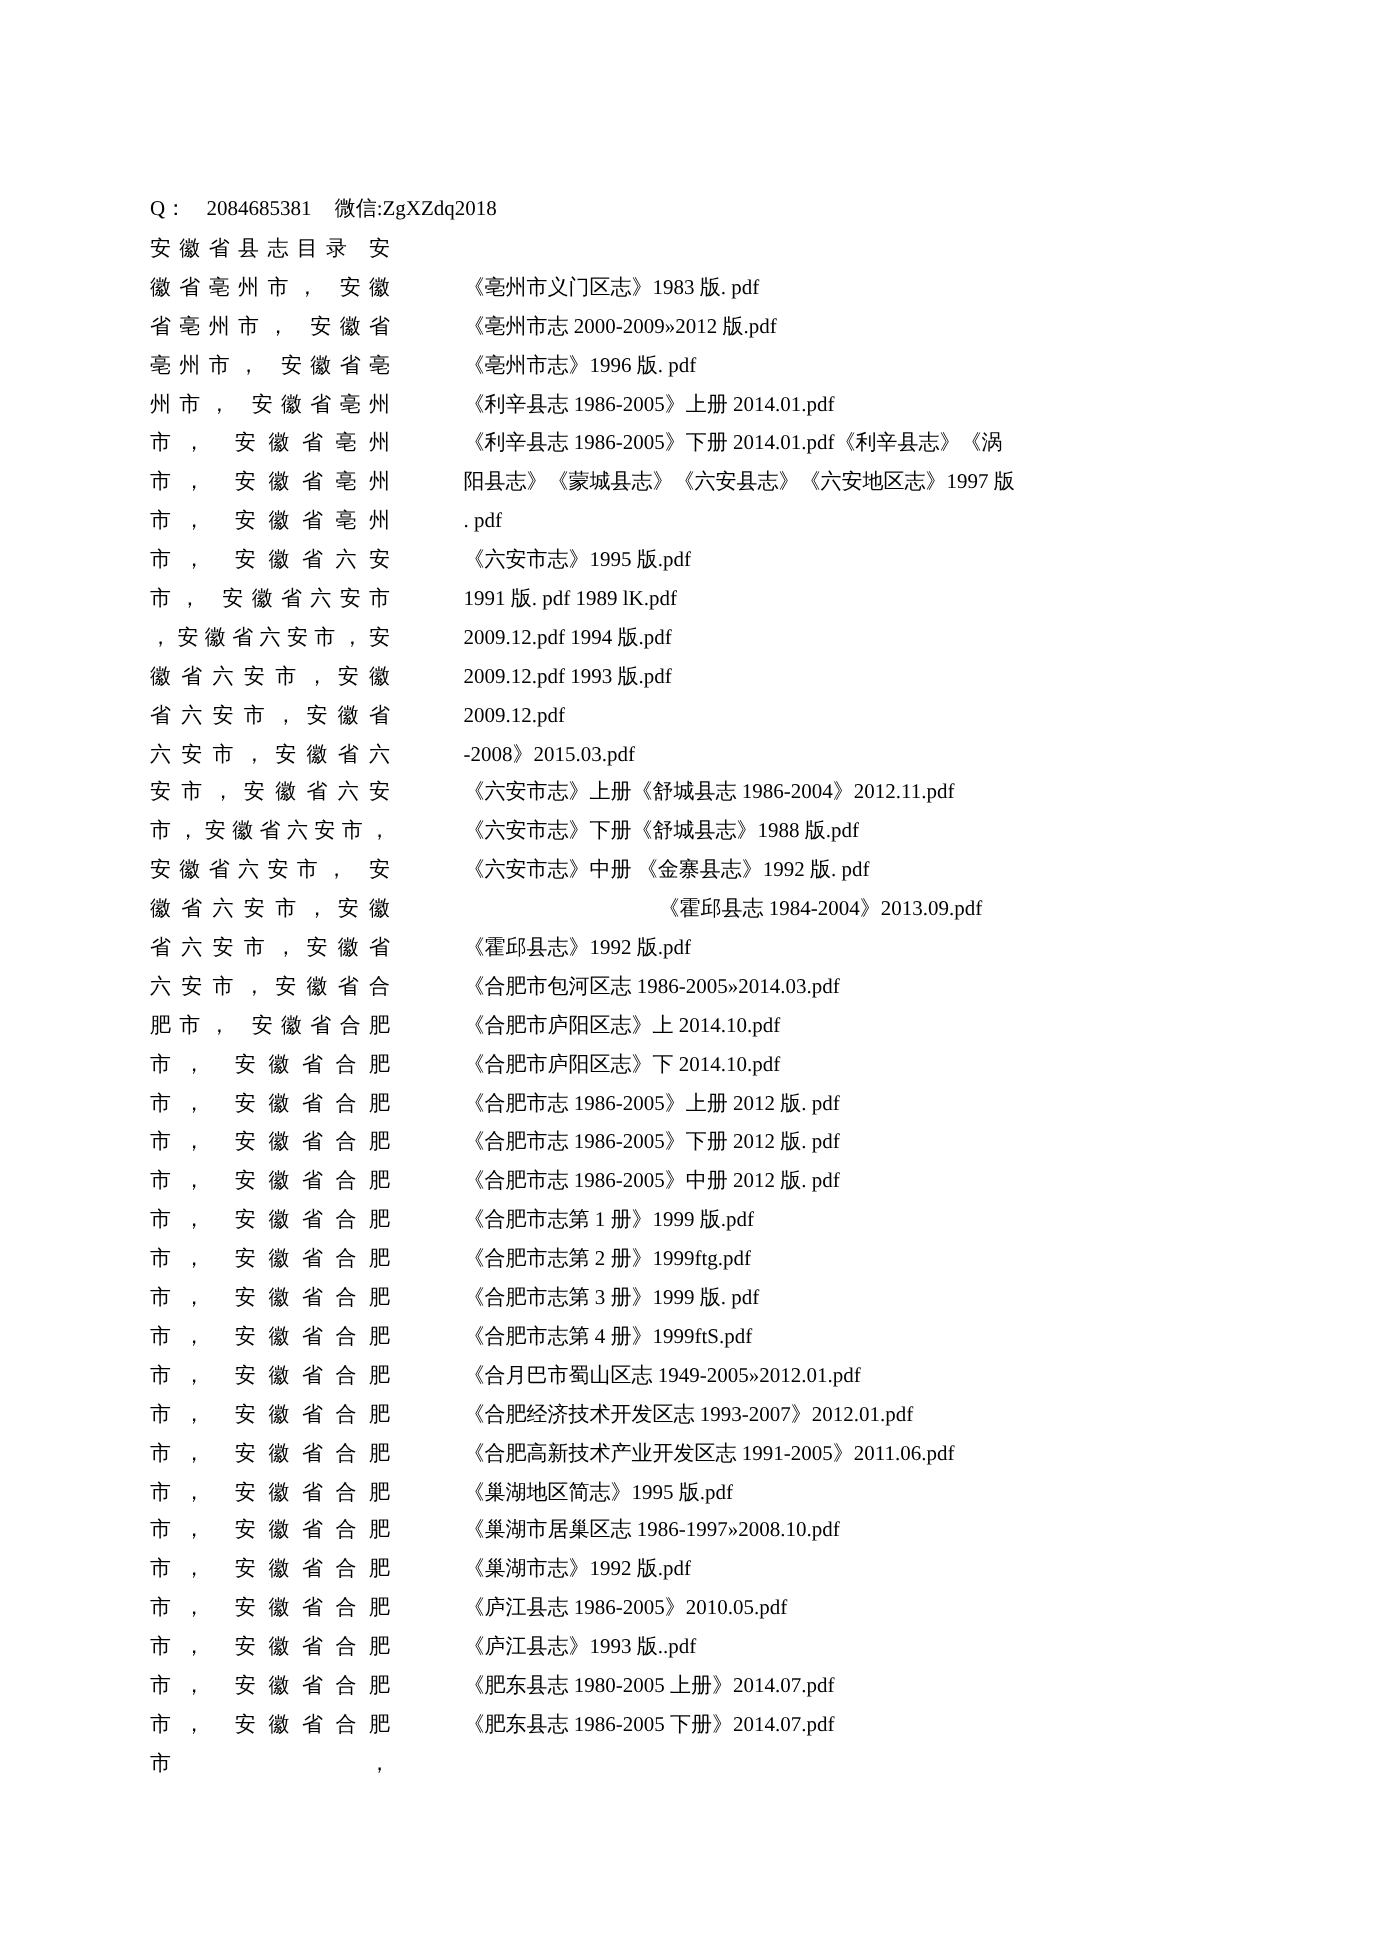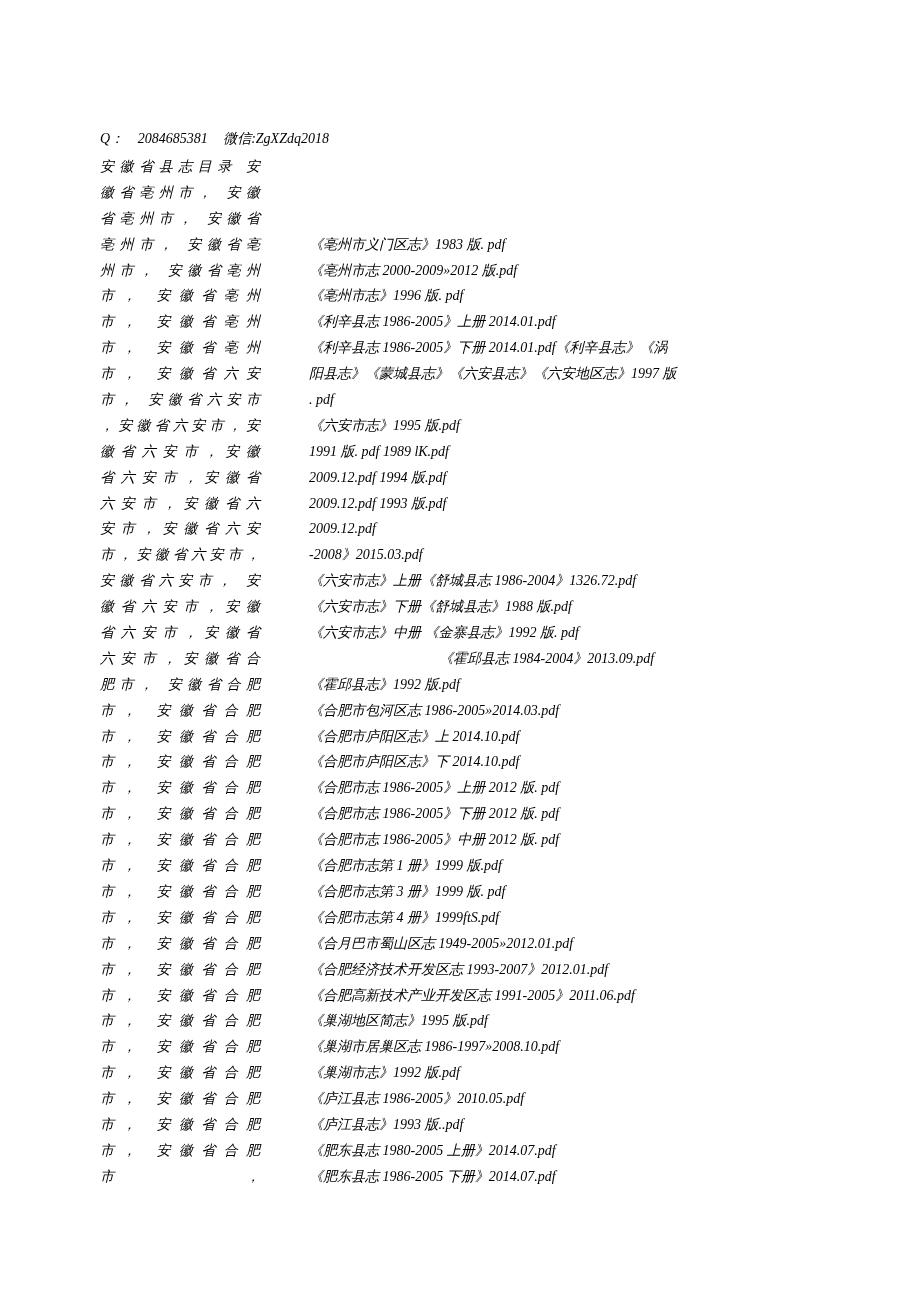--- a/index.html
+++ b/index.html
@@ -14,7 +14,6 @@
   .page {
     padding: 130px 100px 60px 100px;
     position: relative;
-    font-style: italic;
   }
   .header-line {
     margin-bottom: 6px;

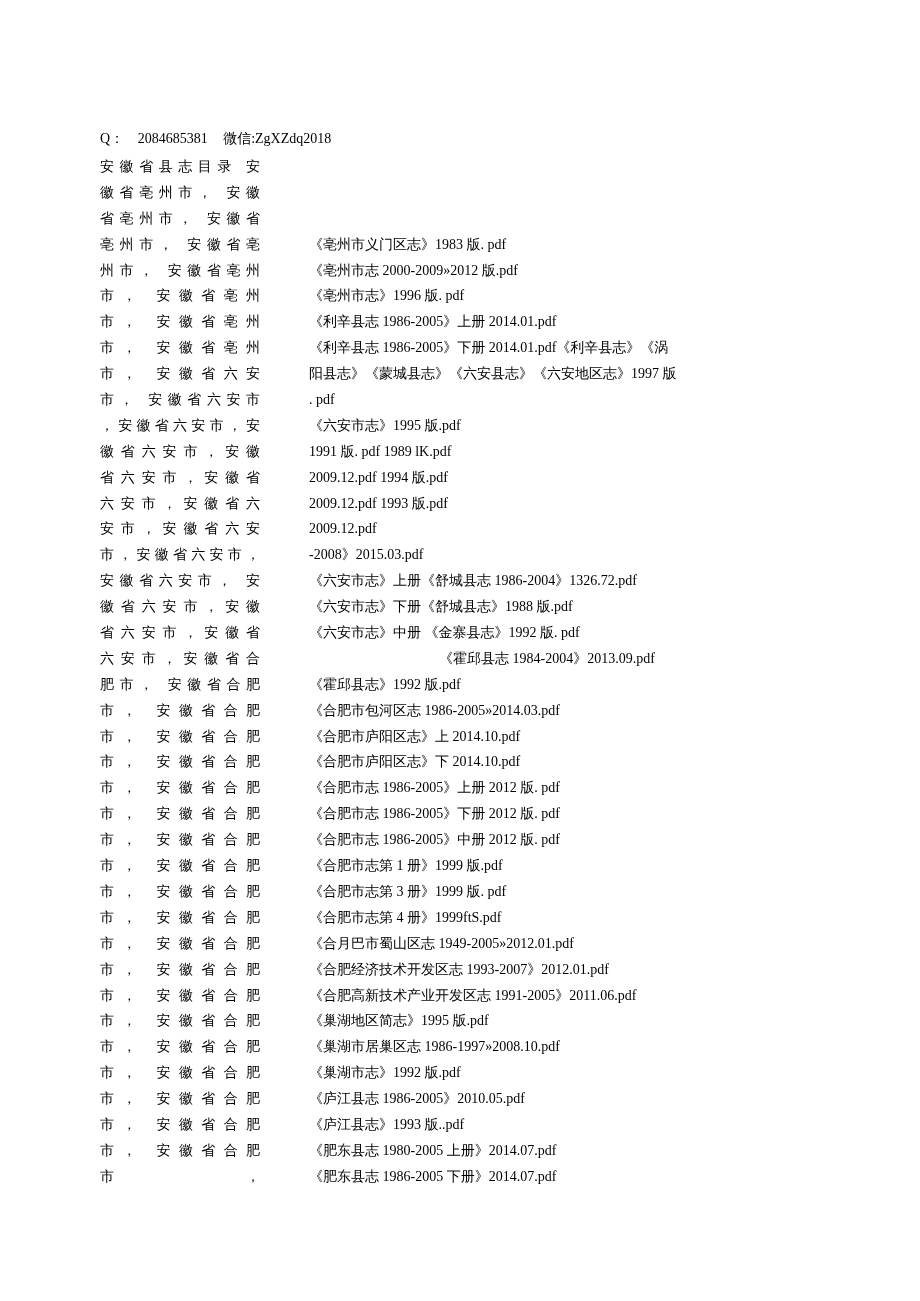--- a/index.html
+++ b/index.html
@@ -22,7 +22,7 @@
   .header-line .wx { margin-left: 12px; }
   .columns {
     display: flex;
-    align-items: flex-end;
+    align-items: center;
     line-height: 1.85;
   }
   .col-left {

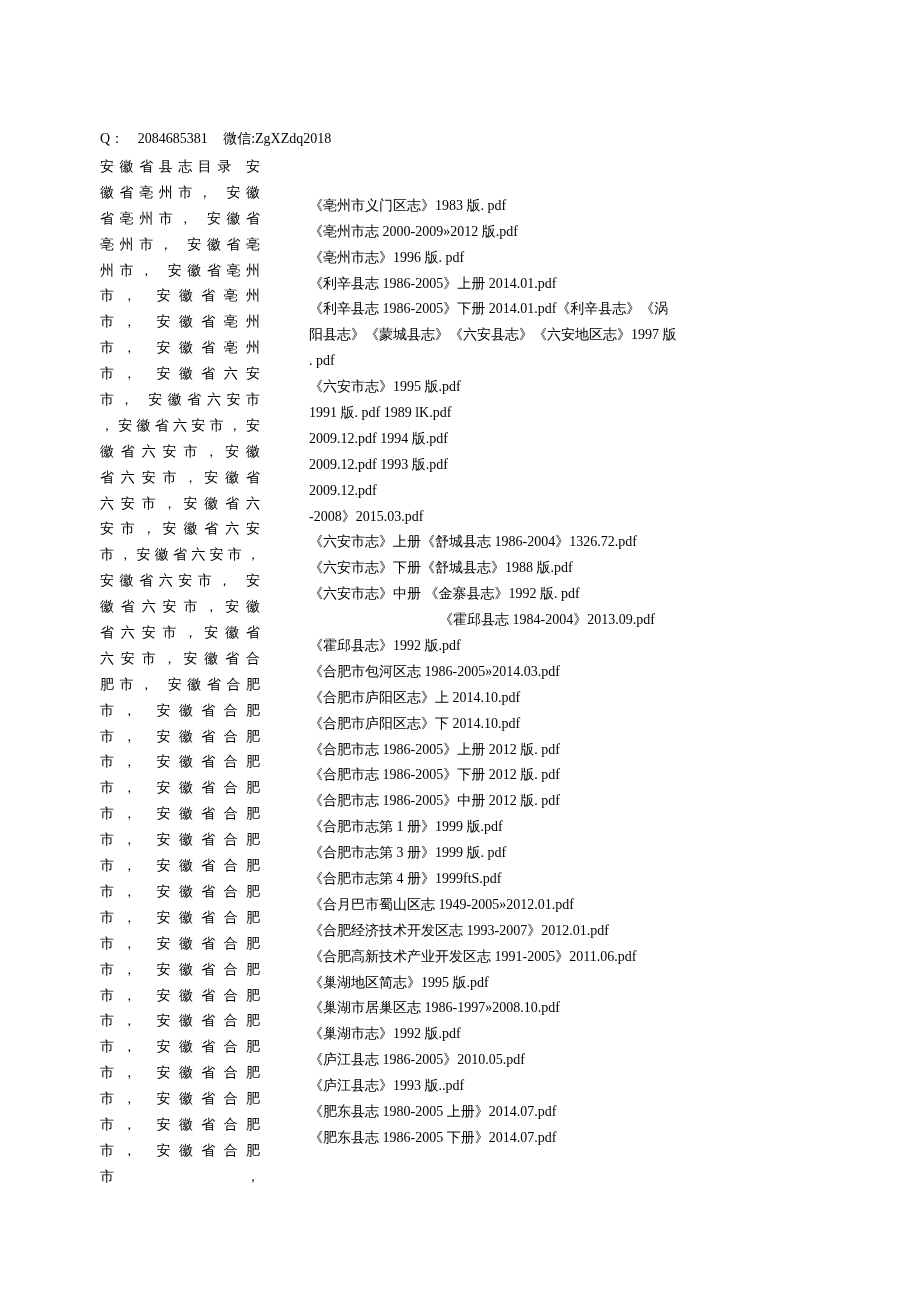--- a/index.html
+++ b/index.html
@@ -116,7 +116,7 @@
       <div>2009.12.pdf  1993 版.pdf</div>
       <div>2009.12.pdf</div>
       <div>-2008》2015.03.pdf</div>
-      <div>《六安市志》上册《舒城县志 1986-2004》1326.72.pdf</div>
+      <div>《六安市志》上册《舒城县志 1986-2004》2012.11.pdf</div>
       <div>《六安市志》下册《舒城县志》1988 版.pdf</div>
       <div>《六安市志》中册 《金寨县志》1992 版. pdf</div>
       <div class="indent-block">《霍邱县志 1984-2004》2013.09.pdf</div>

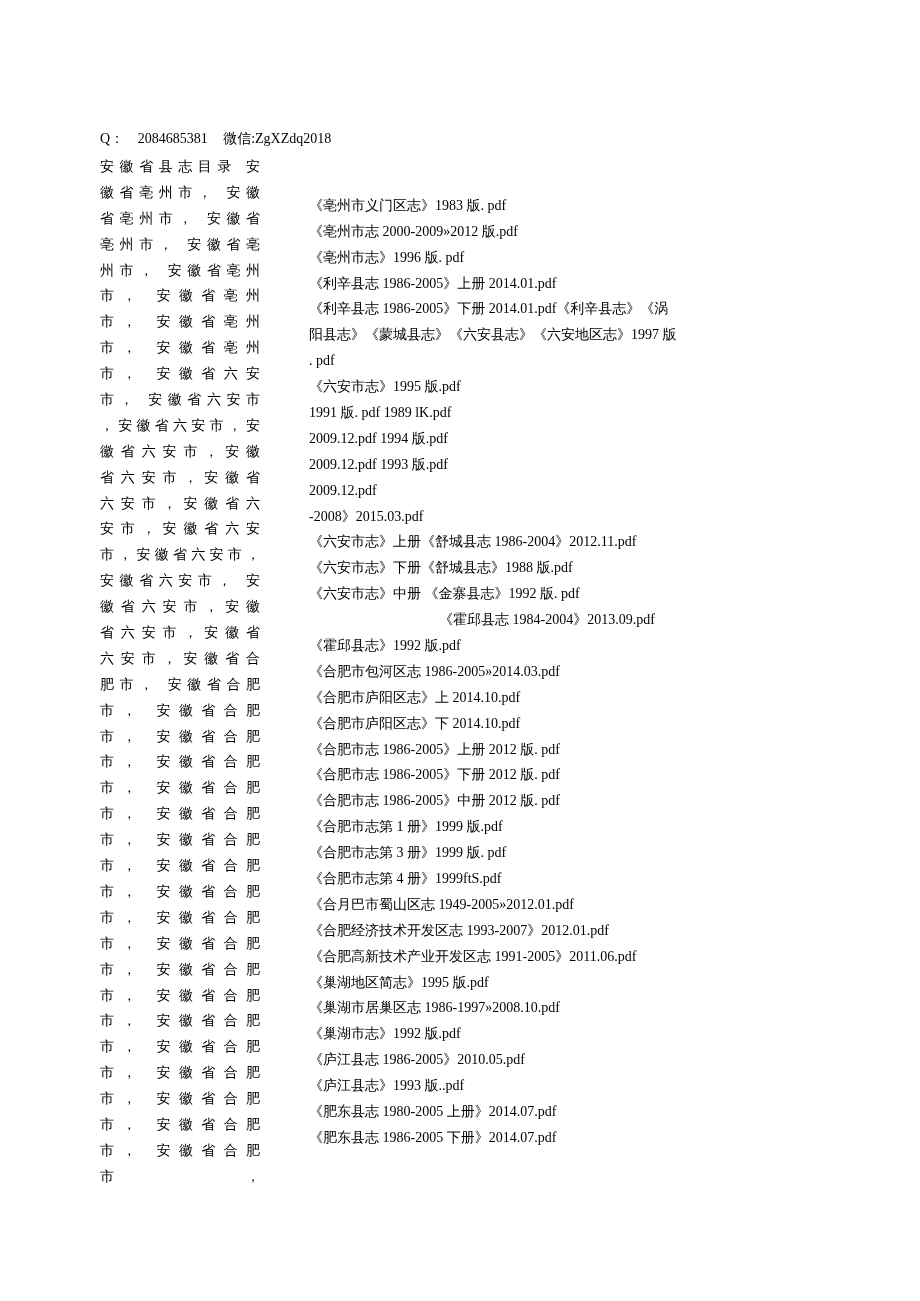--- a/index.html
+++ b/index.html
@@ -128,6 +128,7 @@
       <div>《合肥市志 1986-2005》下册 2012 版. pdf</div>
       <div>《合肥市志 1986-2005》中册 2012 版. pdf</div>
       <div>《合肥市志第 1 册》1999 版.pdf</div>
+      <div>《合肥市志第 2 册》1999ftg.pdf</div>
       <div>《合肥市志第 3 册》1999 版. pdf</div>
       <div>《合肥市志第 4 册》1999ftS.pdf</div>
       <div>《合月巴市蜀山区志 1949-2005»2012.01.pdf</div>

